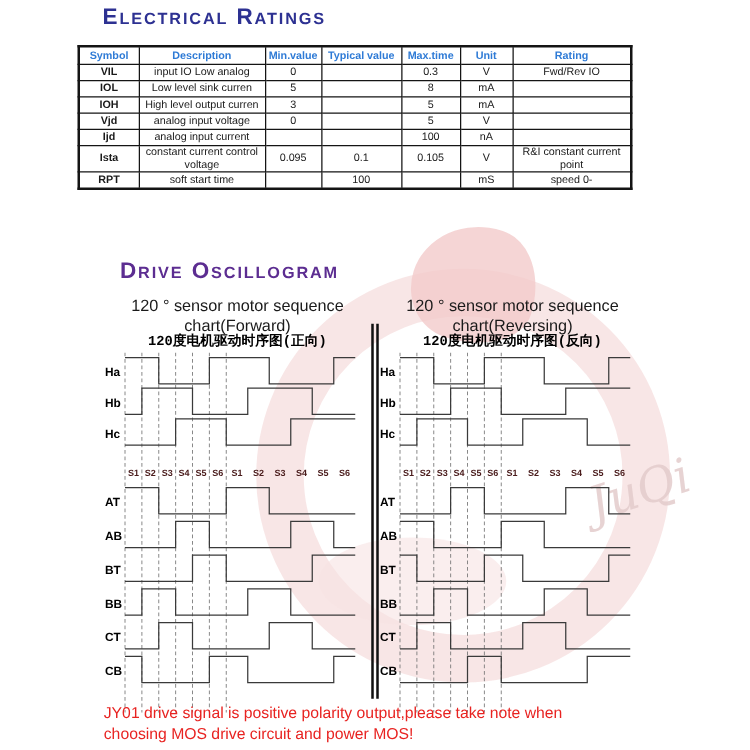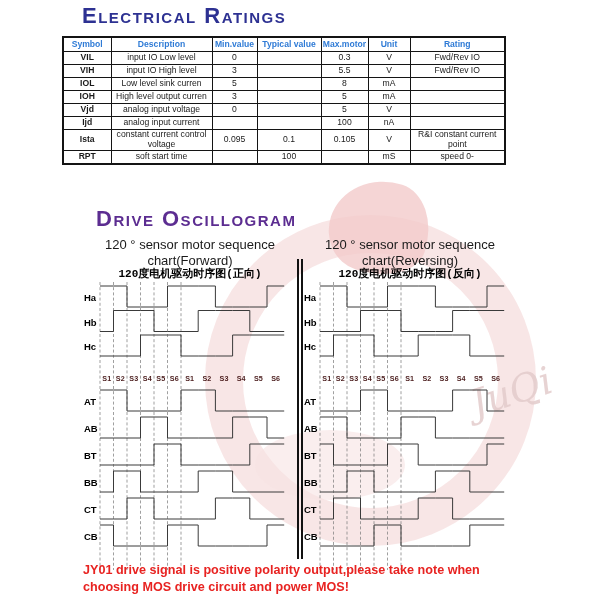--- a/index.html
+++ b/index.html
@@ -17,7 +17,7 @@
            font-size:38px;color:#e3cccc;transform:rotate(-18deg);opacity:.85;}
   
   .h1{position:absolute;z-index:2;font-variant:small-caps;font-weight:bold;
-      letter-spacing:1.5px;font-size:22px;}
+      letter-spacing:1.5px;font-size:18px;}
   .h1.ratings{left:82px;top:3px;color:#2d3192;}
   .h1.oscillo{left:96px;top:206px;color:#5c2d91;}
   

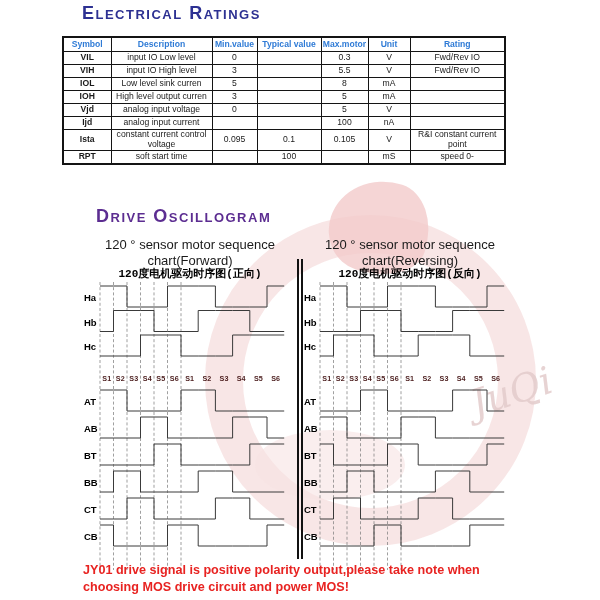--- a/index.html
+++ b/index.html
@@ -69,7 +69,7 @@
           <th>Description</th>
           <th>Min.value</th>
           <th>Typical value</th>
-          <th>Max.motor</th>
+          <th>Max.time</th>
           <th>Unit</th>
           <th>Rating</th>
         </tr>

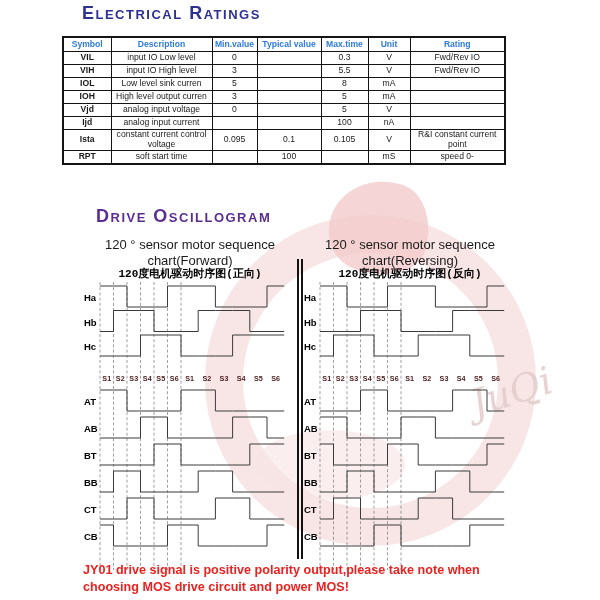--- a/index.html
+++ b/index.html
@@ -77,7 +77,7 @@
     <tbody id="ratings-body">
         <tr>
           <td class="sym">VIL</td>
-          <td>input IO Low level</td>
+          <td>input IO Low analog</td>
           <td>0</td>
           <td></td>
           <td>0.3</td>

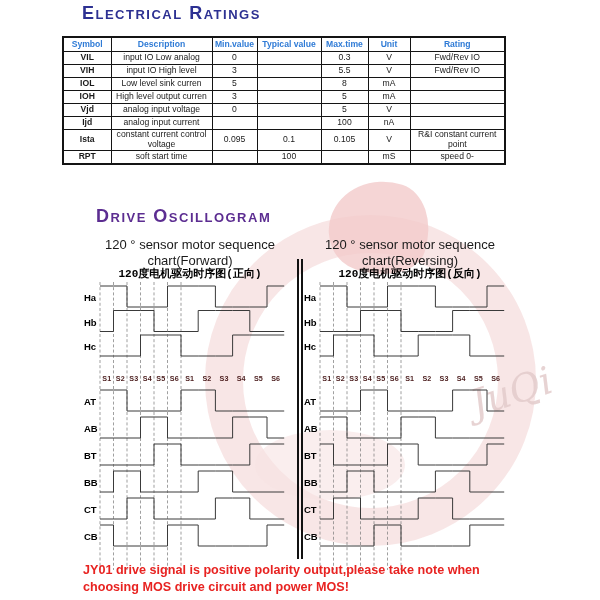--- a/index.html
+++ b/index.html
@@ -81,15 +81,6 @@
           <td>0</td>
           <td></td>
           <td>0.3</td>
-          <td>V</td>
-          <td>Fwd/Rev IO</td>
-        </tr>
-        <tr>
-          <td class="sym">VIH</td>
-          <td>input IO High level</td>
-          <td>3</td>
-          <td></td>
-          <td>5.5</td>
           <td>V</td>
           <td>Fwd/Rev IO</td>
         </tr>

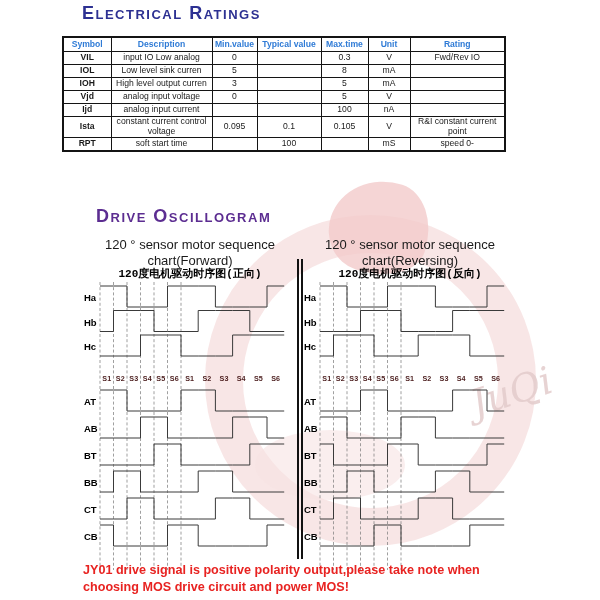--- a/index.html
+++ b/index.html
@@ -39,7 +39,7 @@
            border-right:2px solid #111;}
   
   .note{position:absolute;z-index:2;left:83px;top:562px;width:450px;color:#e82321;
-        font-weight:bold;font-size:12.6px;line-height:1.35;}
+        font-weight:normal;font-size:12.6px;line-height:1.35;}
 </style>
 </head>
 <body>

